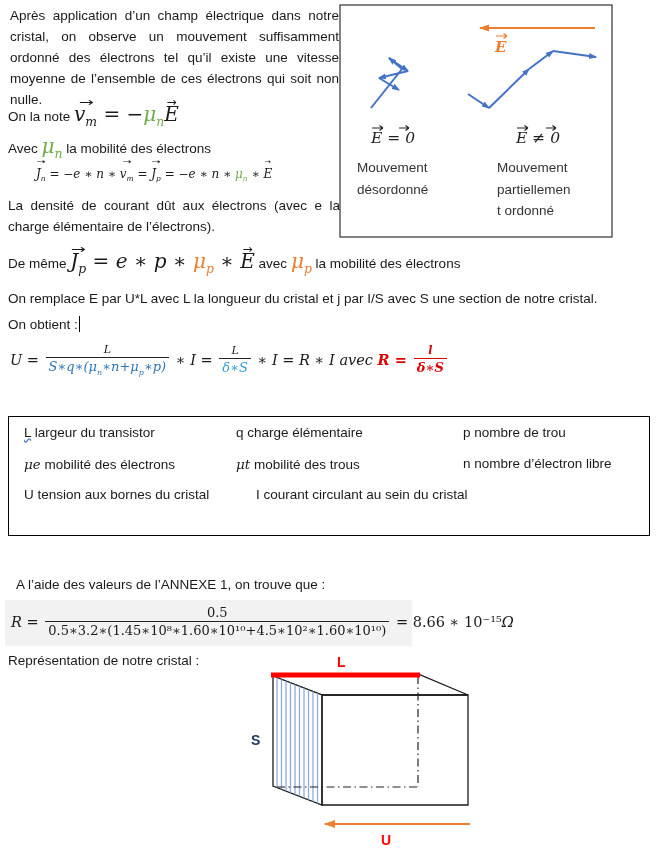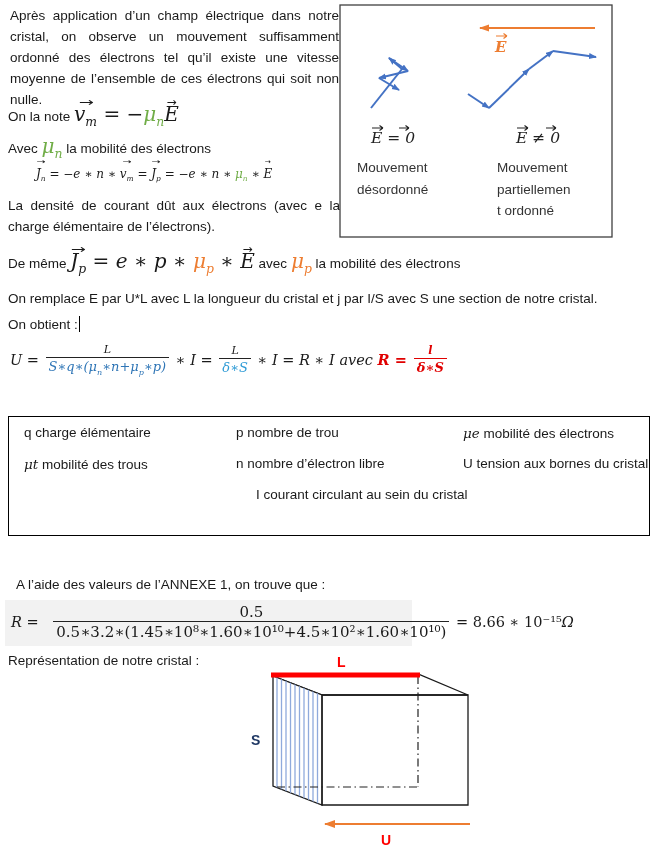--- a/index.html
+++ b/index.html
@@ -122,6 +122,7 @@
   </svg>
 
   <div class="deftable">
+    <div><span class="wavy">L</span><span> largeur du transistor</span></div>
     <div><span>q</span><span> charge élémentaire</span></div>
     <div><span>p</span><span> nombre de trou</span></div>
     <div><span class="sym-it">μe</span><span> mobilité des électrons</span></div>

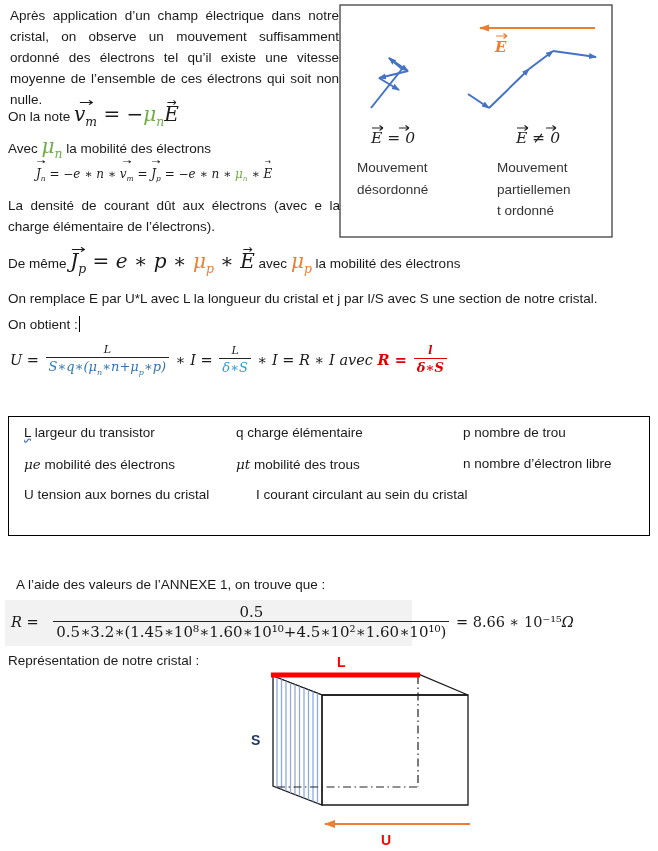--- a/index.html
+++ b/index.html
@@ -37,7 +37,7 @@
   .graybox{position:absolute;left:5px;top:600px;width:407px;height:46px;background:#F2F2F2;
            display:flex;align-items:center;}
   .eqr{font-family:"DejaVu Serif","Liberation Serif",serif;font-size:14.5px;white-space:nowrap;padding-left:6px;}
-  .eqr .fn,.eqr .fd{font-size:15px;margin-left:8px;}
+  .eqr .fn,.eqr .fd{font-size:13px;}
   svg text{font-family:"Liberation Sans","DejaVu Sans",sans-serif;}
   svg text.ser{font-family:"DejaVu Serif","Liberation Serif",serif;font-style:italic;}
 </style>

